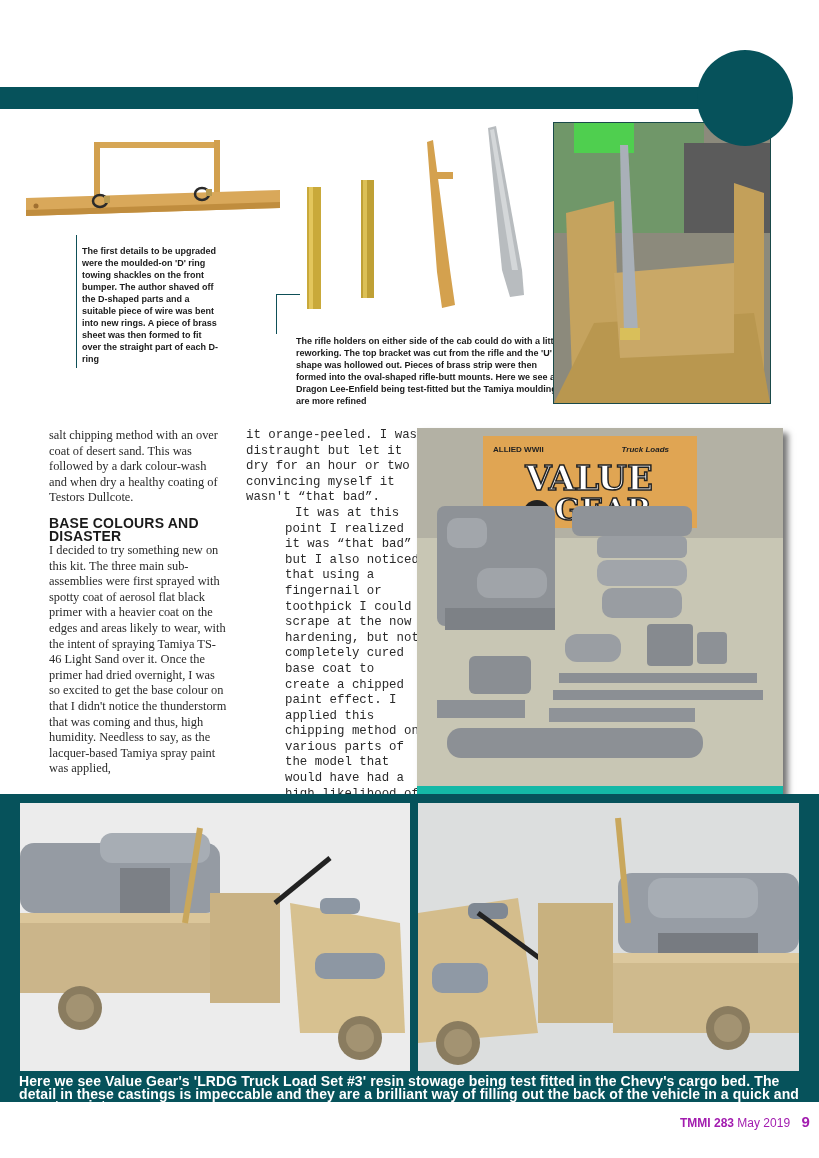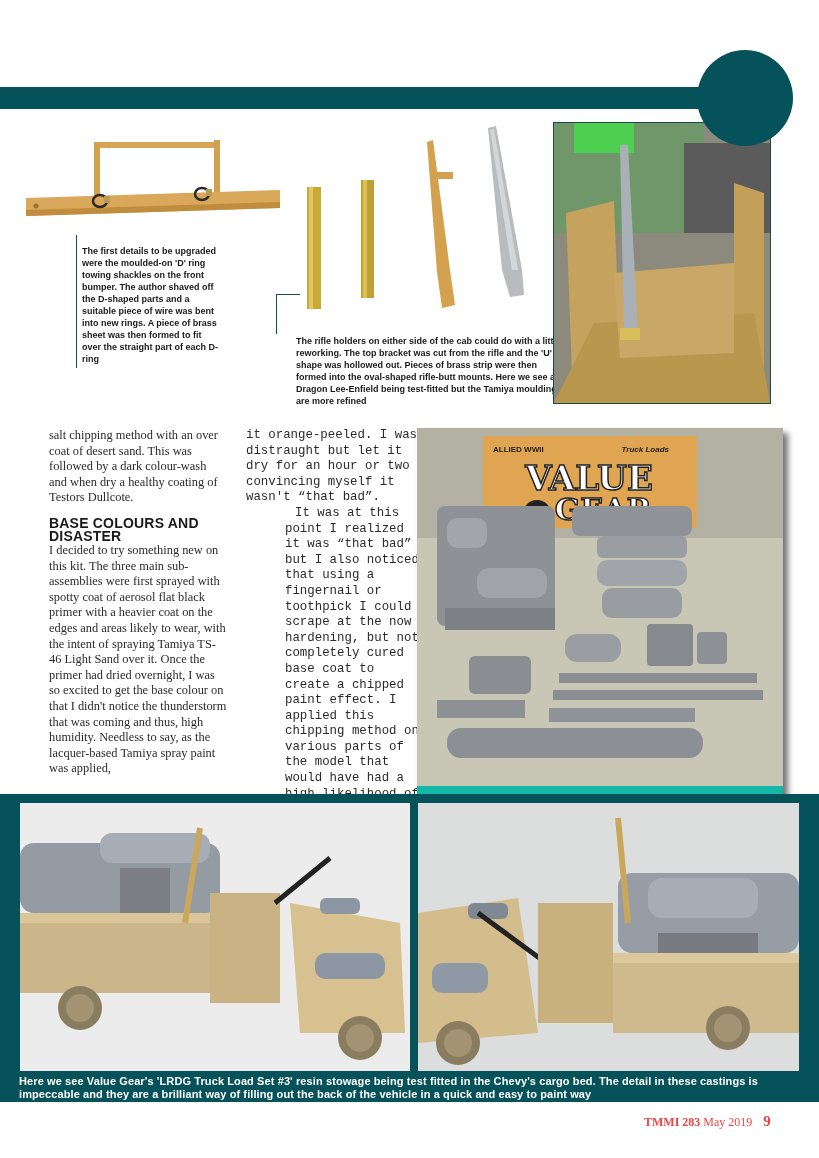--- a/index.html
+++ b/index.html
@@ -33,7 +33,7 @@
   .bottom-panel{left:0;top:794px;width:819px;height:308px;background:var(--teal);}
   .truck1{left:20px;top:803px;width:390px;height:268px;background:linear-gradient(180deg,#f2f2f2 0%,#e6e6e6 60%,#d8d8d8 100%);}
   .truck2{left:418px;top:803px;width:381px;height:268px;background:linear-gradient(180deg,#d5d8d8 0%,#e4e4e4 50%,#d6d6d6 100%);}
-  .bottom-cap{left:19px;top:1075px;width:780px;font-family:"Liberation Sans",sans-serif;font-weight:bold;font-size:11px;line-height:12.5px;color:#ffffff;letter-spacing:0.1px;}
+  .bottom-cap{left:19px;top:1075px;width:780px;font-family:"Liberation Sans",sans-serif;font-weight:bold;font-size:14px;line-height:12.5px;color:#ffffff;letter-spacing:0.1px;}
   
   .footer{left:644px;top:1113px;font-family:Liberation Serif, serif;font-size:12px;color:#ef4444;white-space:nowrap;}
   .footer .mag{font-weight:bold;}

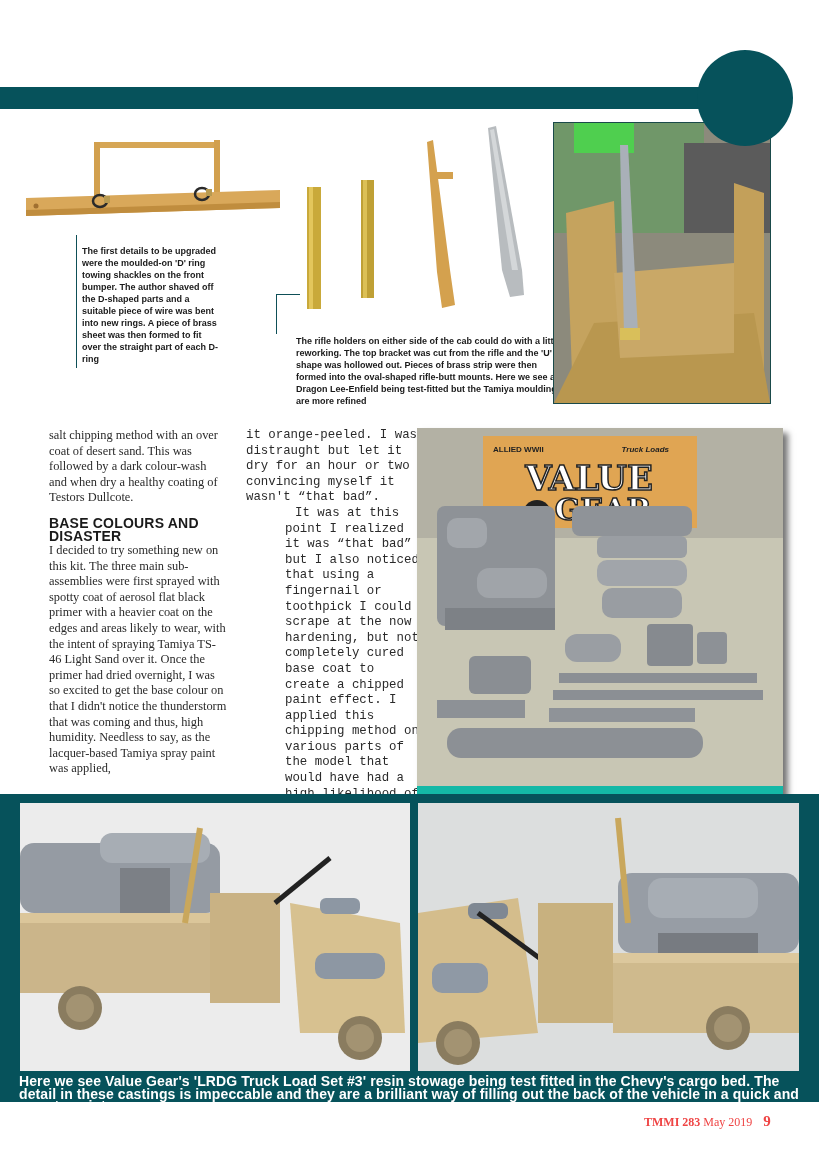--- a/index.html
+++ b/index.html
@@ -35,7 +35,7 @@
   .truck2{left:418px;top:803px;width:381px;height:268px;background:linear-gradient(180deg,#d5d8d8 0%,#e4e4e4 50%,#d6d6d6 100%);}
   .bottom-cap{left:19px;top:1075px;width:780px;font-family:"Liberation Sans",sans-serif;font-weight:bold;font-size:14px;line-height:12.5px;color:#ffffff;letter-spacing:0.1px;}
   
-  .footer{left:644px;top:1113px;font-family:Liberation Serif, serif;font-size:12px;color:#ef4444;white-space:nowrap;}
+  .footer{left:680px;top:1113px;font-family:Liberation Sans, sans-serif;font-size:12px;color:#a21caf;white-space:nowrap;}
   .footer .mag{font-weight:bold;}
   .footer .num{font-weight:bold;font-size:15px;margin-left:8px;}
 </style>

